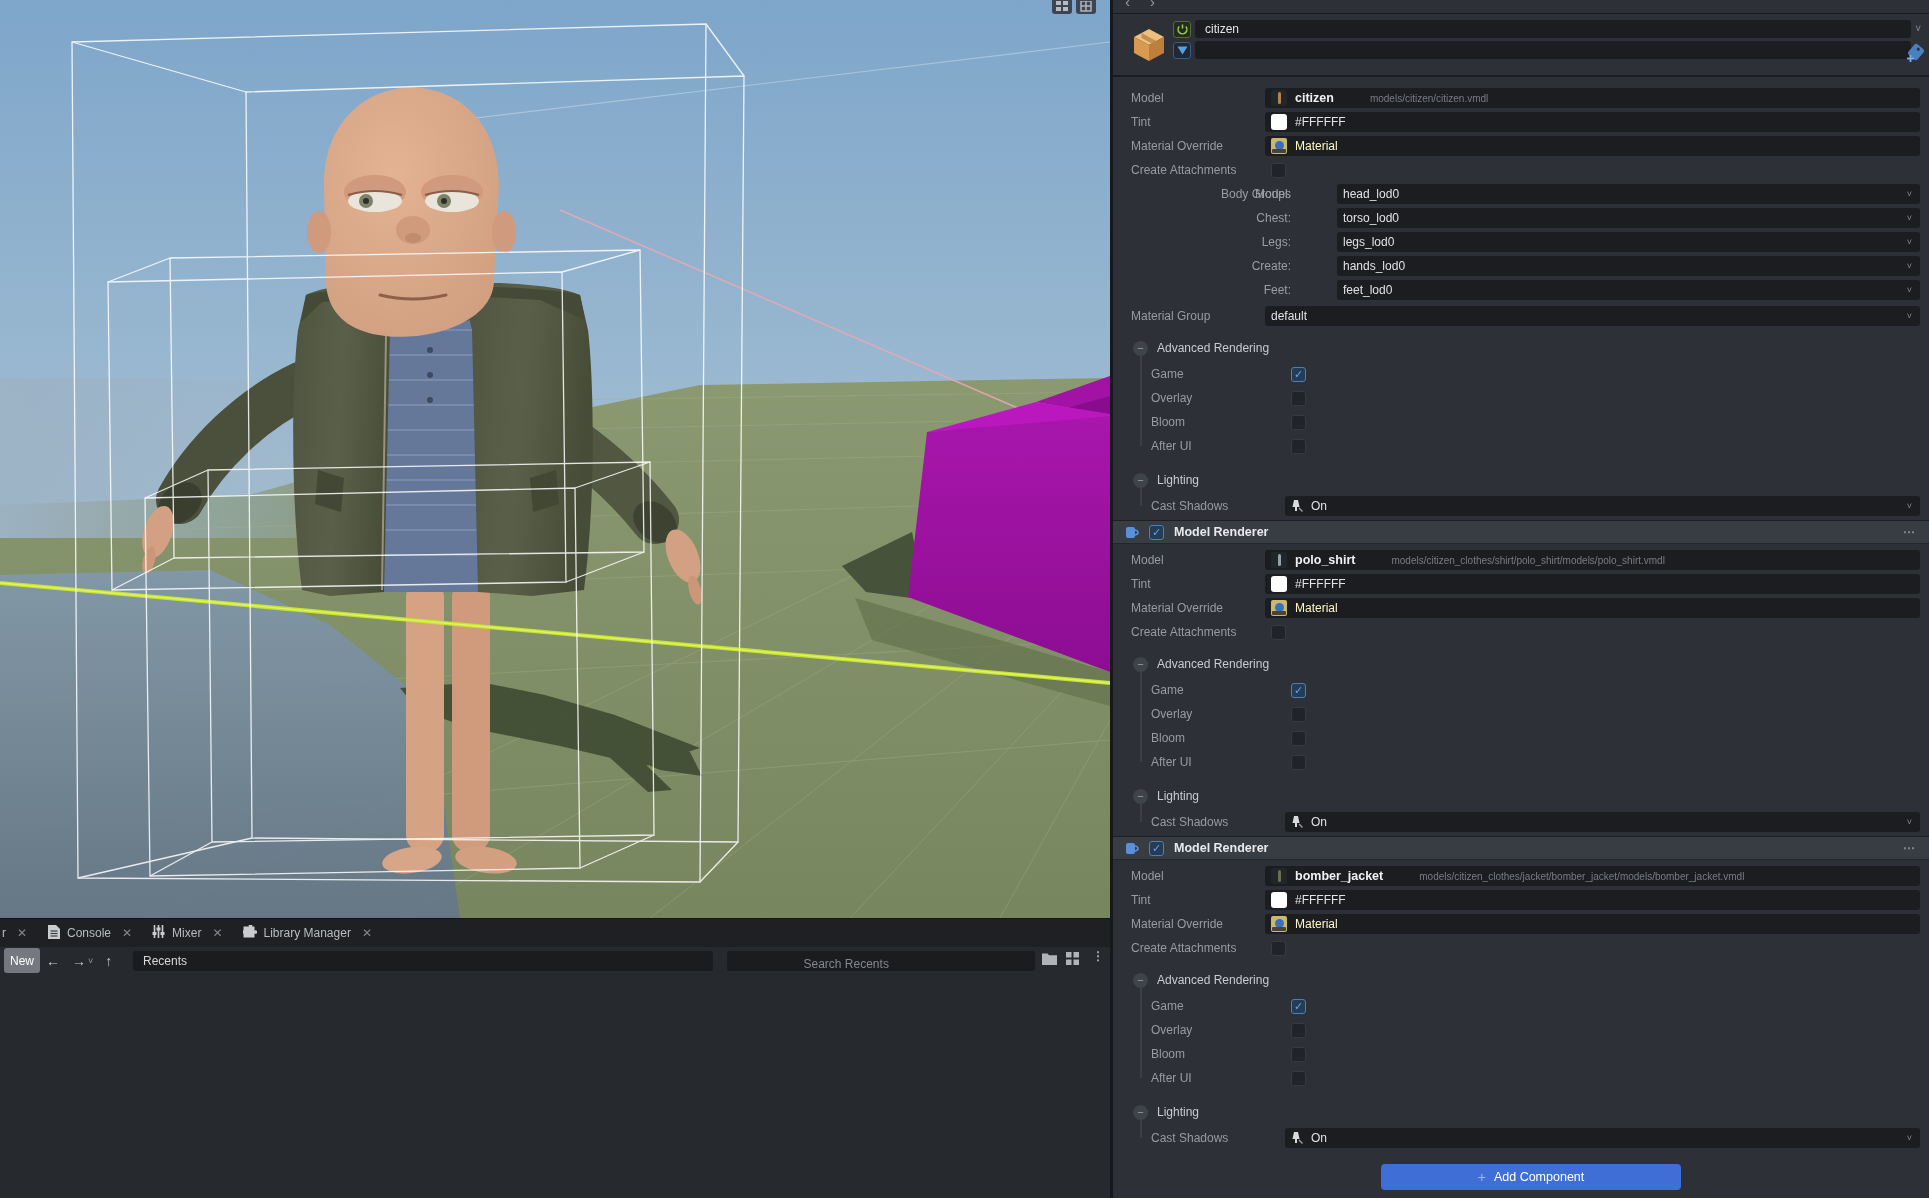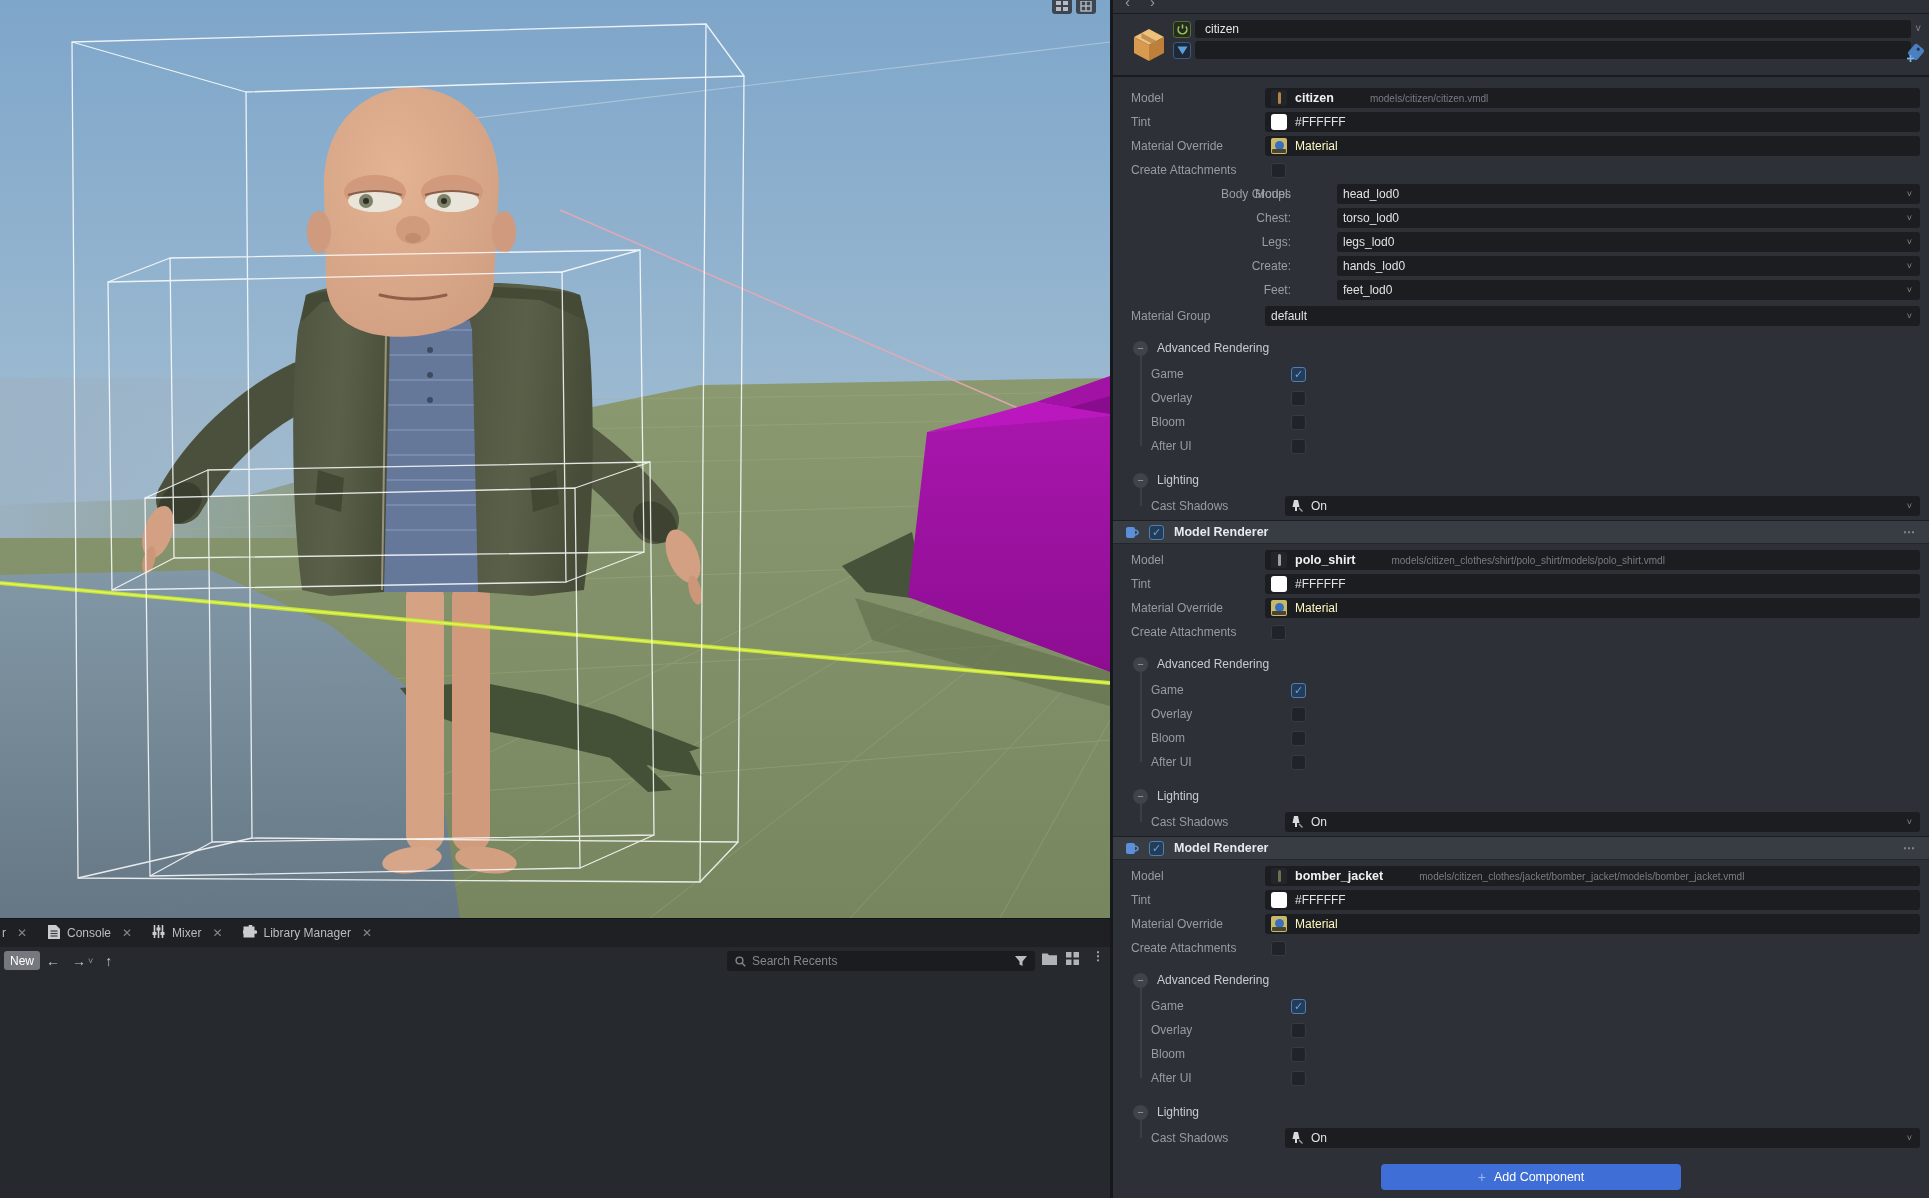--- a/index.html
+++ b/index.html
@@ -21,7 +21,7 @@
   .tab.partial { width:38px; overflow:hidden; padding-left:2px; }
   #toolbar { height:27px; display:flex; align-items:center; position:relative; }
   .tb-btn { color:#c6c9cd; font-size:14px; padding:0 6px; }
-  #new-btn { margin-left:4px; width:36px; height:19px; background:#75797f; border:none; border-radius:3px;
+  #new-btn { margin-left:4px; width:36px; height:25px; background:#75797f; border:none; border-radius:3px;
              color:#fff; font-size:12px; font-family:inherit; }
   .tb-caret { color:#9a9da2; font-size:9px; margin-left:-4px; }
   #path-field { position:absolute; left:133px; top:4px; width:580px; height:20px; background:#1a1c1f;

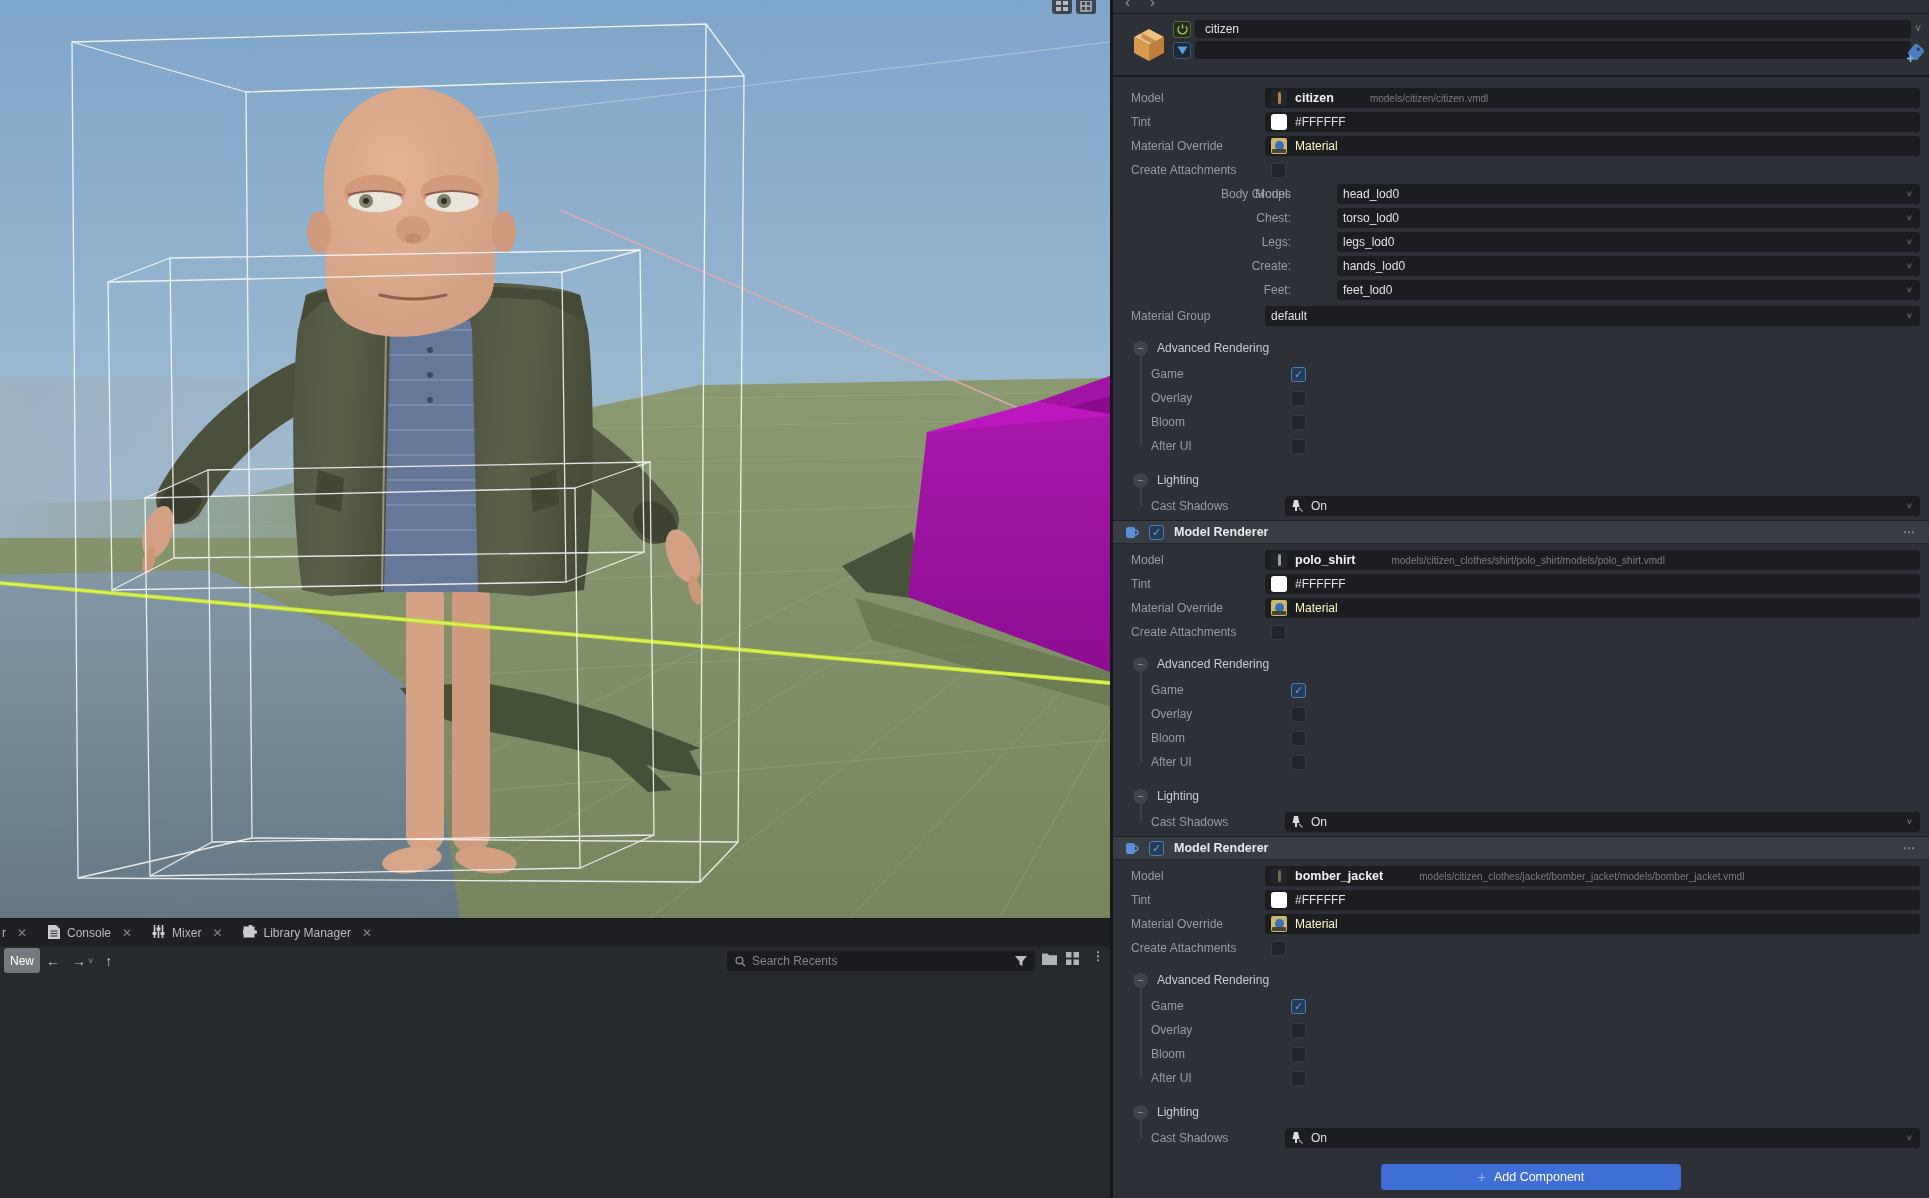--- a/index.html
+++ b/index.html
@@ -314,6 +314,7 @@
       <span class="tb-btn">→</span>
       <span class="tb-caret">˅</span>
       <span class="tb-btn" style="margin-left:6px">↑</span>
+      <input id="path-field" value="Recents" style="">
       <div id="search-field">
         <svg width="11" height="11" viewBox="0 0 11 11">
             <circle cx="4.5" cy="4.5" r="3.4" fill="none" stroke="#84878c" stroke-width="1.4"></circle>

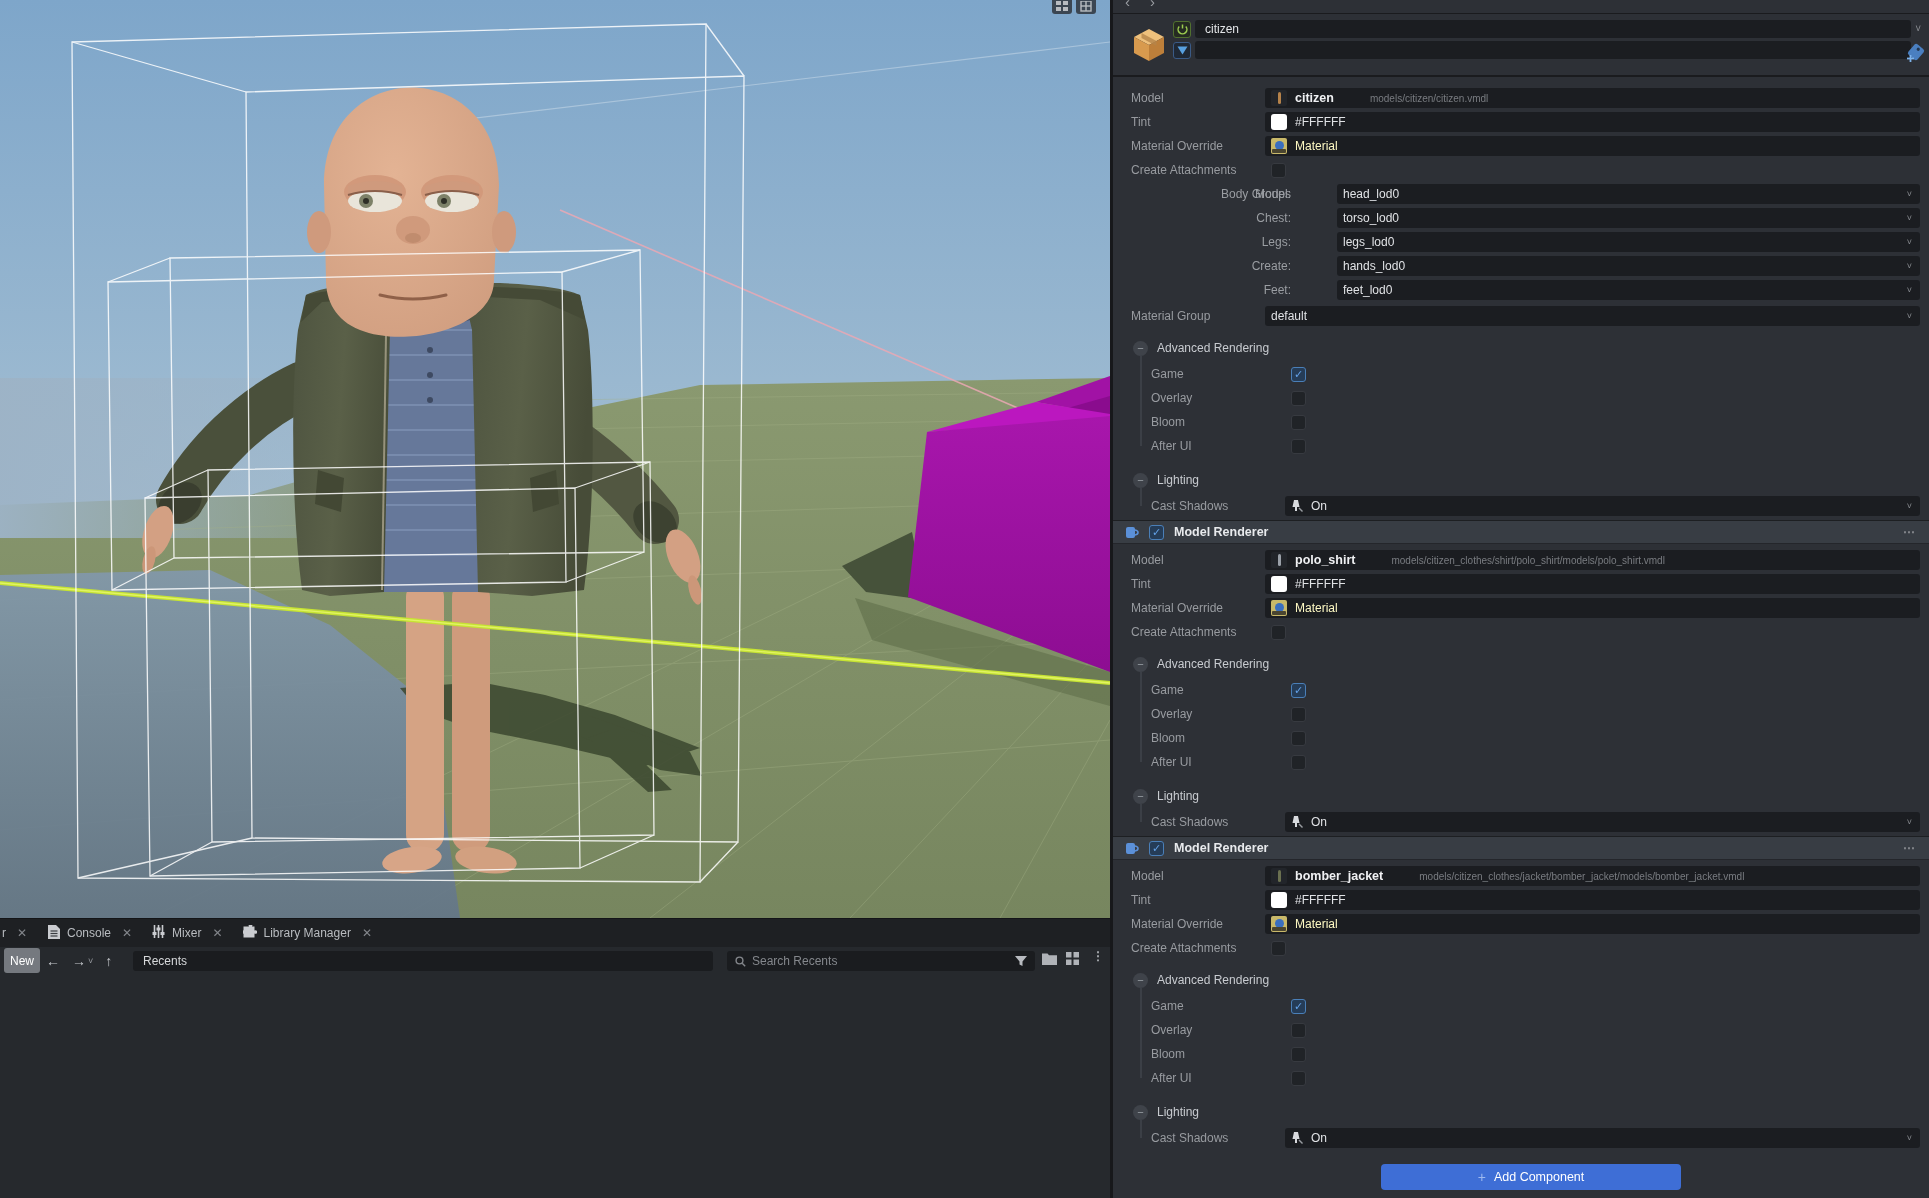--- a/index.html
+++ b/index.html
@@ -27,7 +27,7 @@
   #path-field { position:absolute; left:133px; top:4px; width:580px; height:20px; background:#1a1c1f;
                 border:none; border-radius:3px; color:#d6d8da; padding:0 10px; font-family:inherit; font-size:12px; }
   #search-field { position:absolute; left:727px; top:4px; width:308px; height:20px; background:#1a1c1f;
-                  border-radius:3px; display:flex; align-items:center; padding:0 8px; gap:6px; }
+                  border-radius:3px; display:flex; align-items:center; padding:0 8px; gap:6px;flex-direction:column; }
   #search-input { flex:1; background:transparent; border:none; color:#d6d8da; font-family:inherit; font-size:12px; outline:none; }
   #search-input::placeholder { color:#84878c; }
   .tb-icon { position:absolute; top:5px; }

